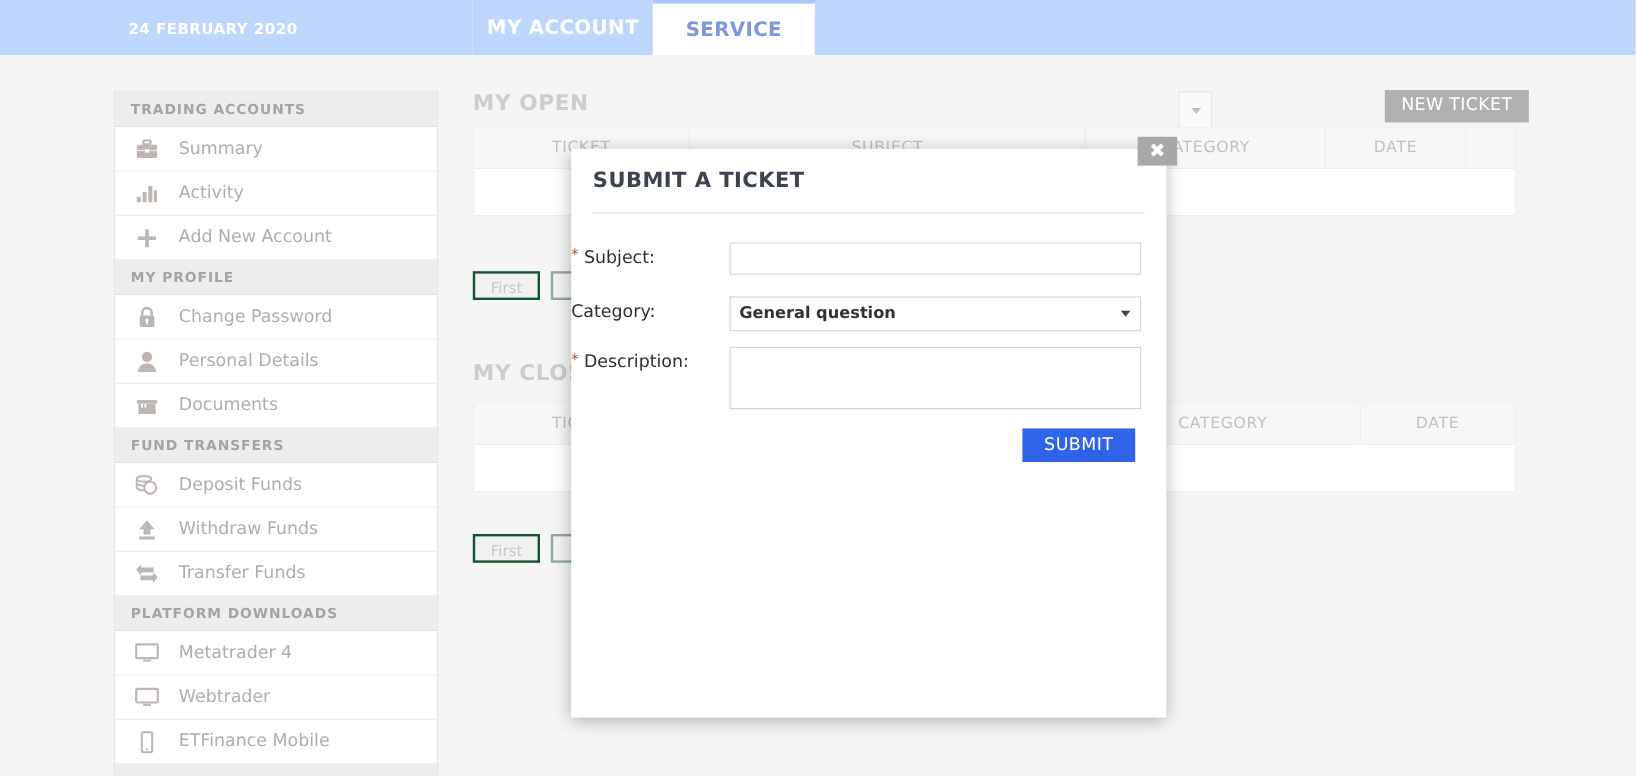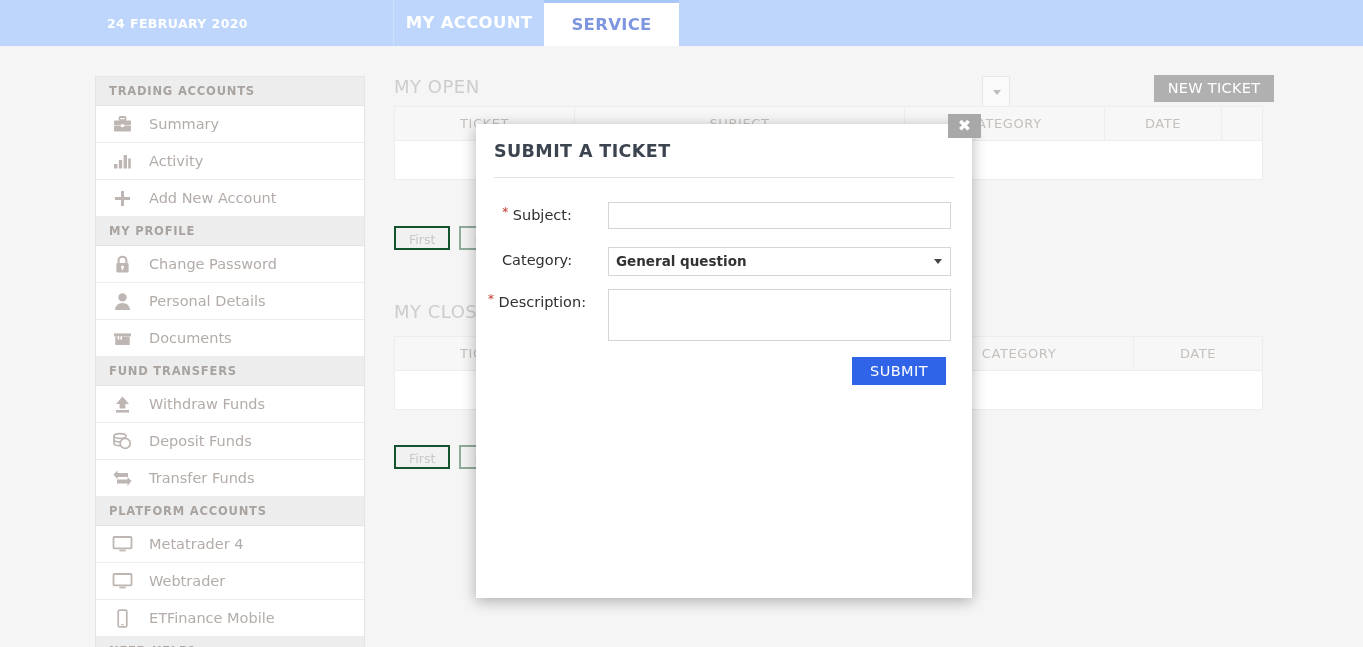--- a/index.html
+++ b/index.html
@@ -122,7 +122,7 @@
   .section-title {
     position: absolute;
     font-size: 18px;
-    font-weight: normal;
+    font-weight: bold;
     letter-spacing: .5px;
     color: #cdcdcd;
   }

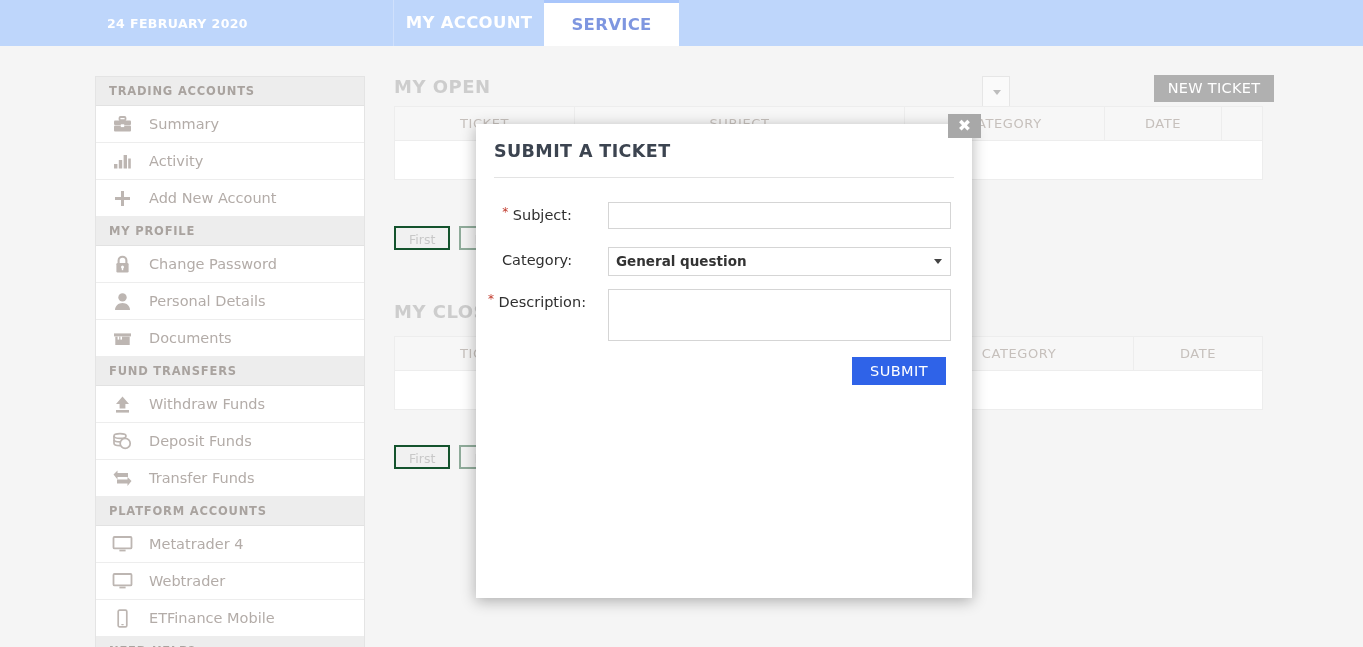--- a/index.html
+++ b/index.html
@@ -242,7 +242,7 @@
   }
   .form-label {
     width: 132px;
-    text-align: center;
+    text-align: left;
     padding-right: 10px;
     font-size: 14.5px;
     color: #2f2f2f;

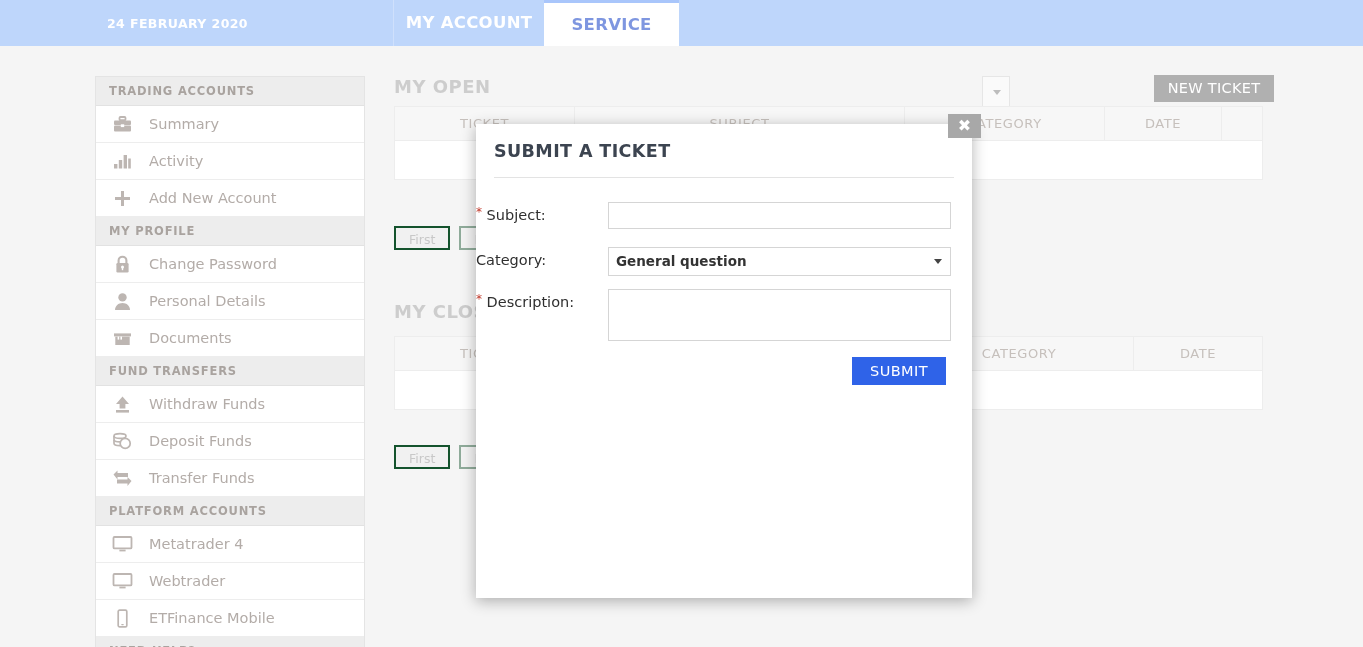--- a/index.html
+++ b/index.html
@@ -402,16 +402,6 @@
 
     <div class="side-item">
       <span class="side-icon">
-        <svg width="19" height="19" viewBox="0 0 19 19">
-            <path d="M9.5 1.5 L16 9 H12.4 V13.4 H6.6 V9 H3z" fill="#bdb6b2"></path>
-            <rect x="3" y="15" width="13" height="2.6" fill="#bdb6b2"></rect>
-          </svg>
-      </span>
-      <span class="side-label">Withdraw Funds</span>
-    </div>
-
-    <div class="side-item">
-      <span class="side-icon">
         <svg width="21" height="18" viewBox="0 0 21 18">
             <ellipse cx="8" cy="4" rx="6" ry="2.4" fill="none" stroke="#bdb6b2" stroke-width="1.7"></ellipse>
             <path d="M2 4v3.4c0 1.3 2.7 2.4 6 2.4" fill="none" stroke="#bdb6b2" stroke-width="1.7"></path>
@@ -420,6 +410,16 @@
           </svg>
       </span>
       <span class="side-label">Deposit Funds</span>
+    </div>
+
+    <div class="side-item">
+      <span class="side-icon">
+        <svg width="19" height="19" viewBox="0 0 19 19">
+            <path d="M9.5 1.5 L16 9 H12.4 V13.4 H6.6 V9 H3z" fill="#bdb6b2"></path>
+            <rect x="3" y="15" width="13" height="2.6" fill="#bdb6b2"></rect>
+          </svg>
+      </span>
+      <span class="side-label">Withdraw Funds</span>
     </div>
 
     <div class="side-item">

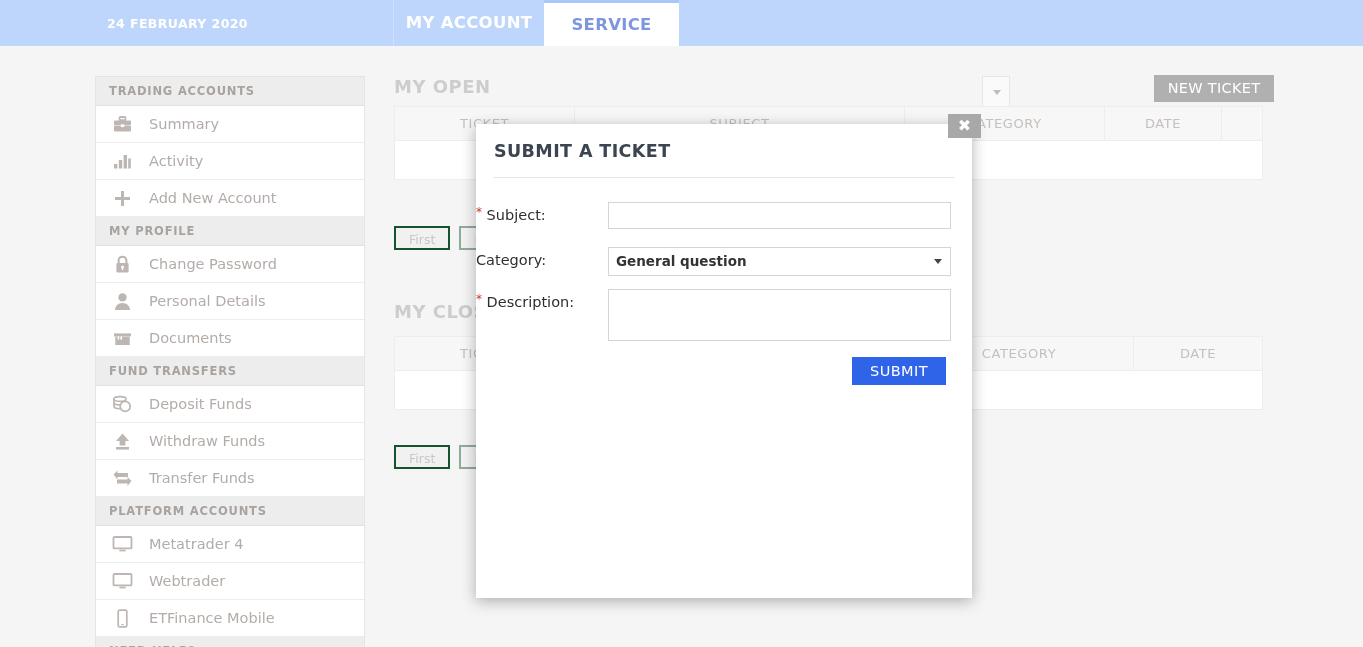--- a/index.html
+++ b/index.html
@@ -433,7 +433,7 @@
       <span class="side-label">Transfer Funds</span>
     </div>
 
-    <div class="side-group">PLATFORM ACCOUNTS</div>
+    <div class="side-group">PLATFORM DOWNLOADS</div>
 
     <div class="side-item">
       <span class="side-icon">

